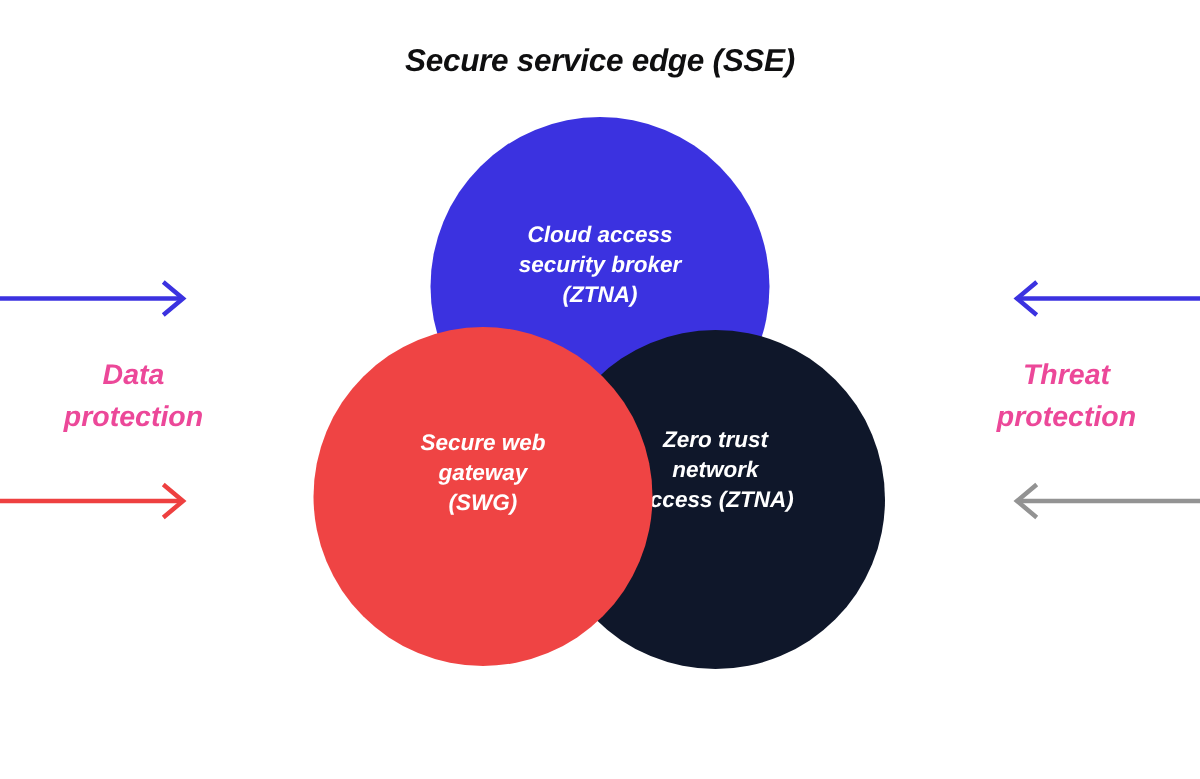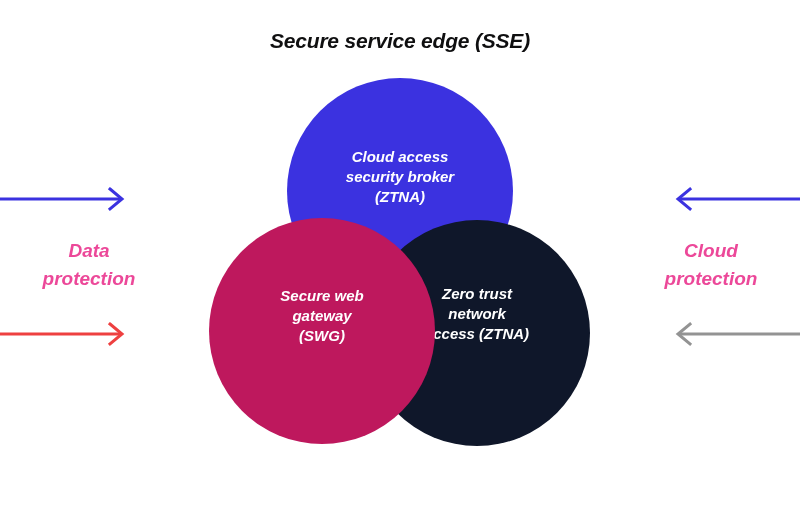--- a/index.html
+++ b/index.html
@@ -177,7 +177,7 @@
     <polyline points="22,3 10,13 22,23" fill="none" stroke="#3b32e0" stroke-width="3" stroke-linecap="square" stroke-linejoin="miter"></polyline>
   </svg>
 
-  <div class="side-label" id="label-threat-protection">Cloud
+  <div class="side-label" id="label-threat-protection">Threat
 protection</div>
 
   <svg class="arrow-svg" id="arrow-threat-gray" width="132" height="26" viewBox="0 0 132 26">

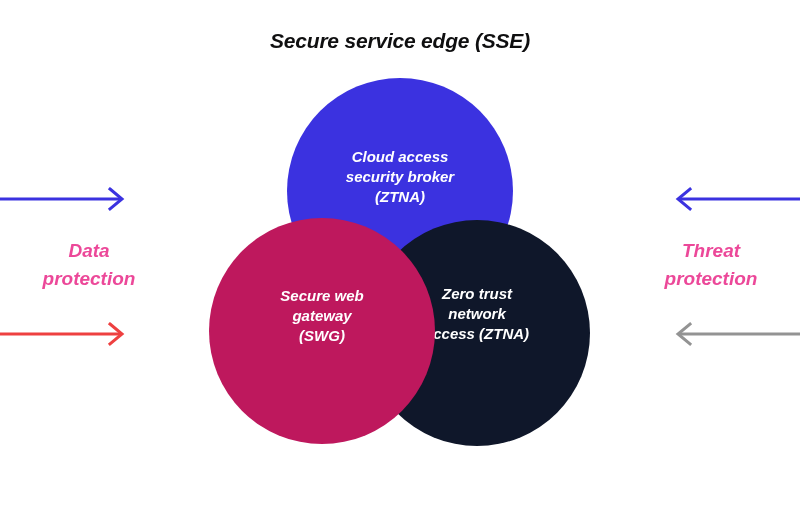--- a/index.html
+++ b/index.html
@@ -151,7 +151,7 @@
 access (ZTNA)</span>
     </div>
 
-    <div class="circle" id="circle-swg" style="background:#be185d;">
+    <div class="circle" id="circle-swg" style="background:#ef4444;">
       <span class="circle-label">Secure web
 gateway
 (SWG)</span>

